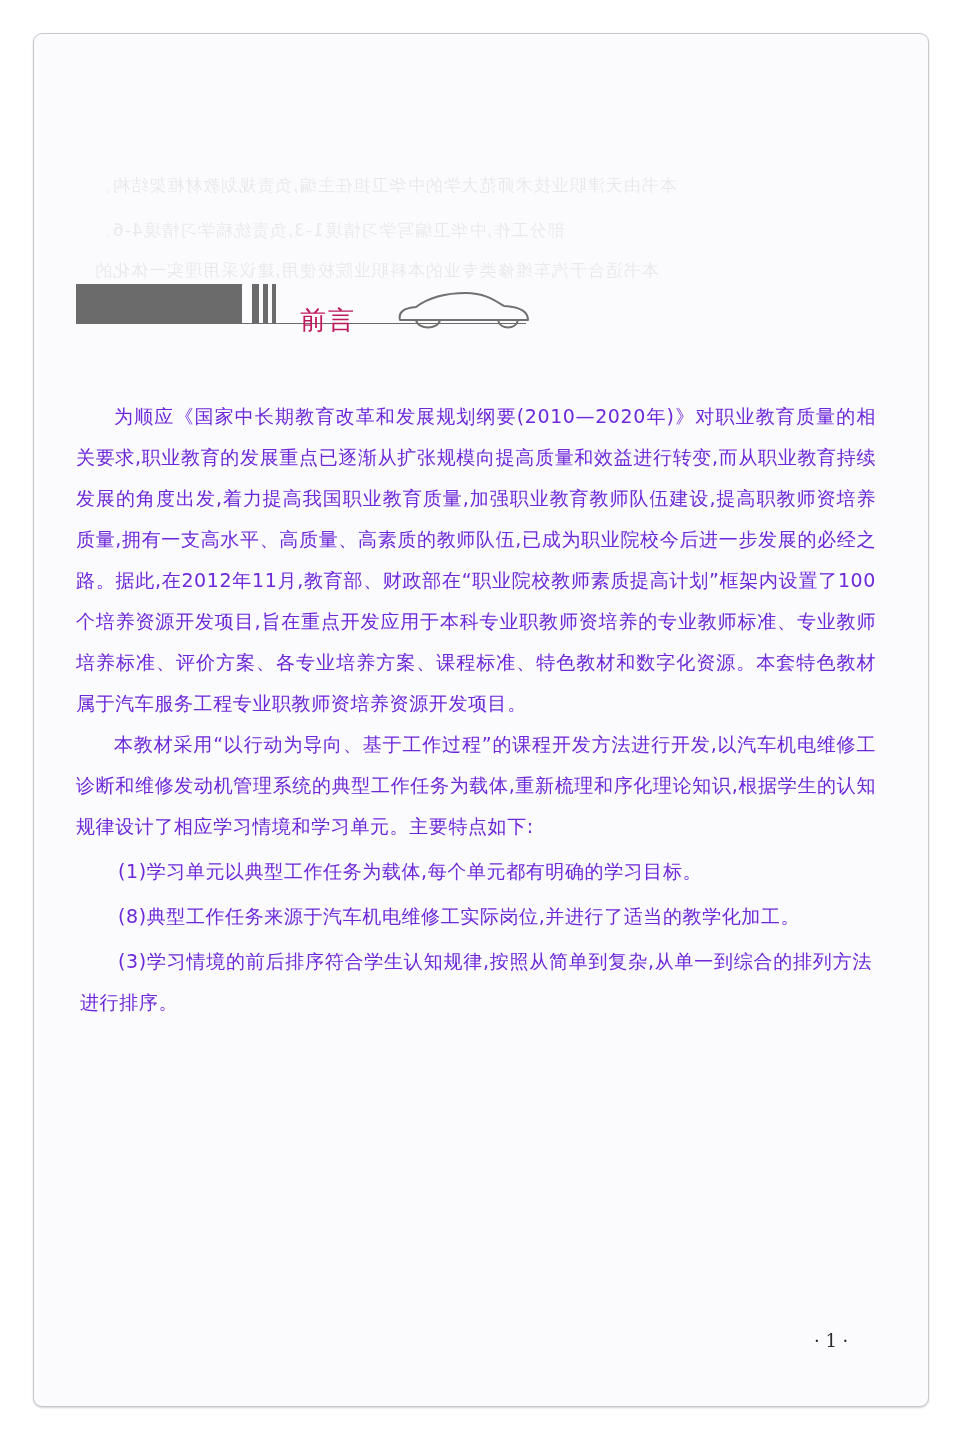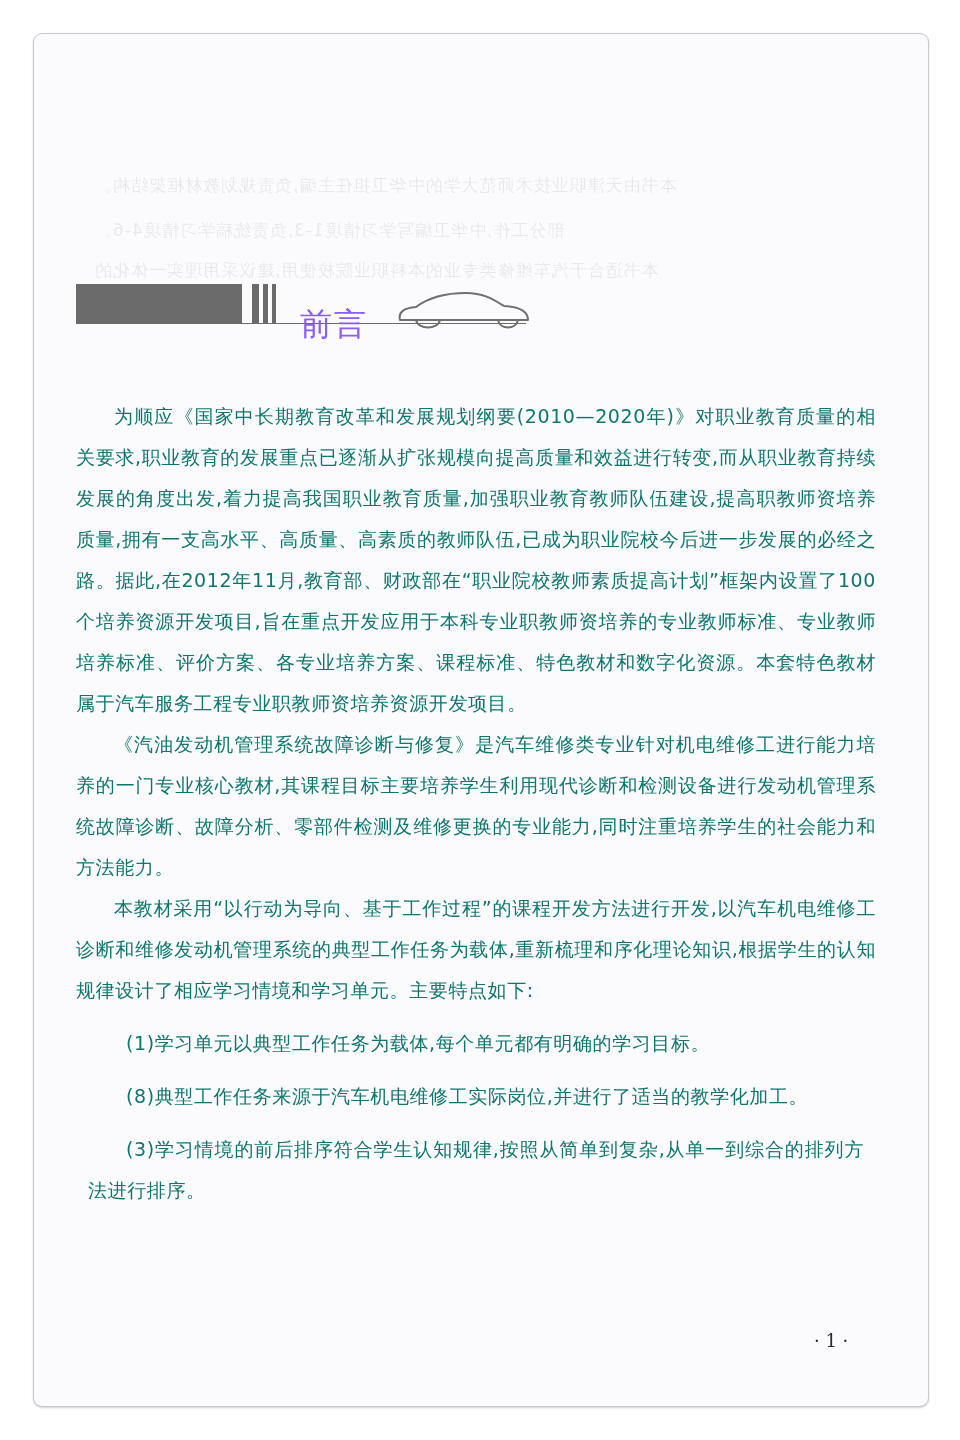--- a/index.html
+++ b/index.html
@@ -69,9 +69,9 @@
       position: absolute;
       left: 224px;
       top: 0px;
-      font-size: 32px;
+      font-size: 26px;
       line-height: 38px;
-      color: #8b5cf6;
+      color: #be185d;
       letter-spacing: 2px;
       font-weight: normal;
     }

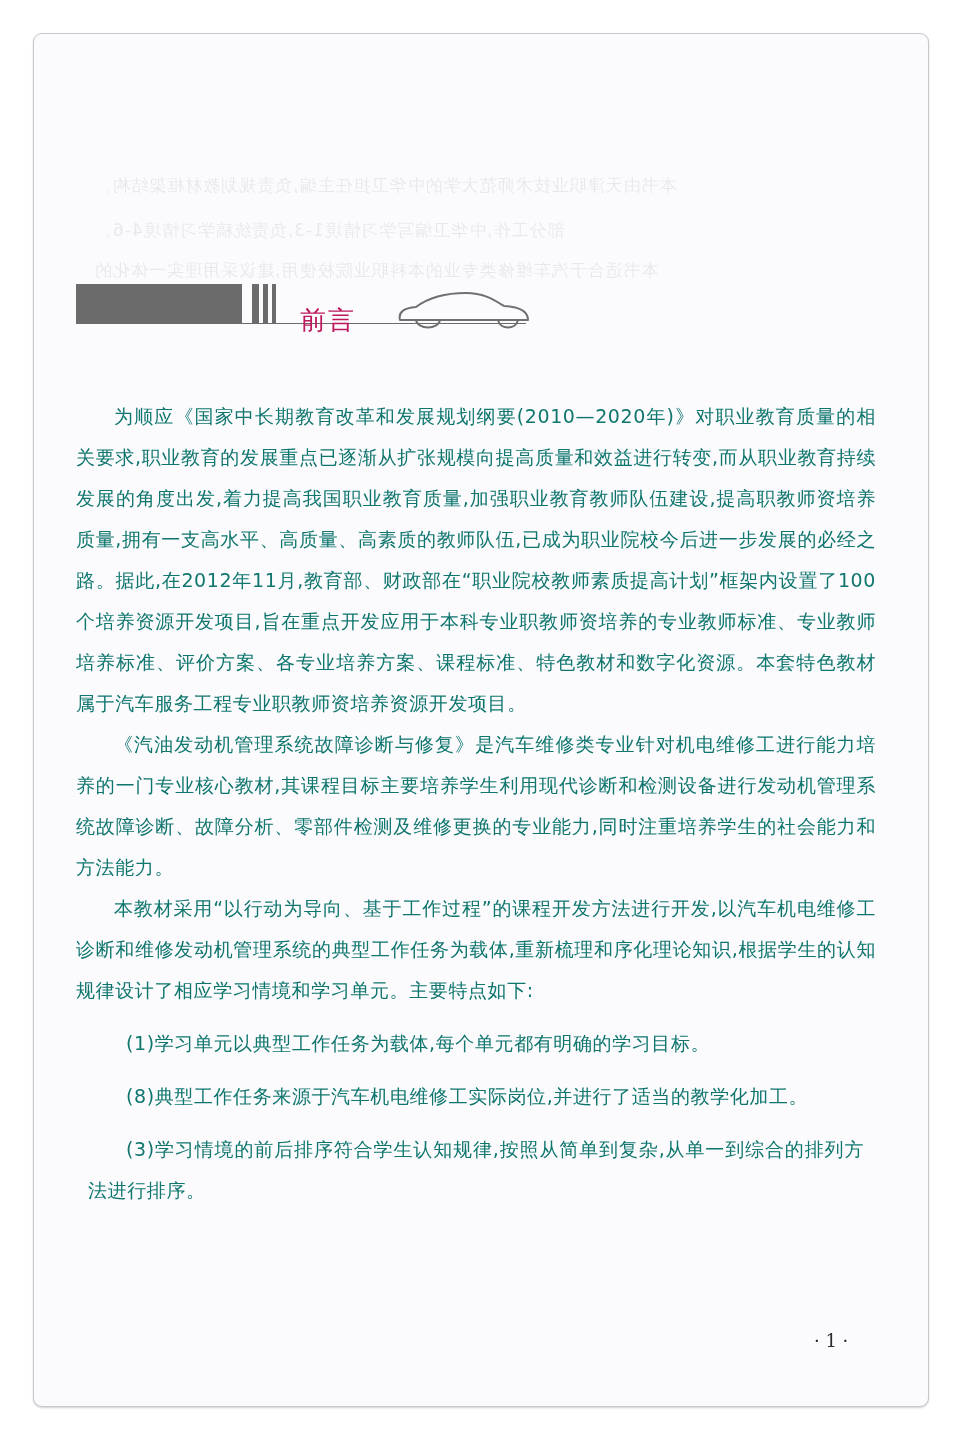--- a/index.html
+++ b/index.html
@@ -87,7 +87,7 @@
       left: 42px;
       top: 362px;
       width: 800px;
-      color: #0f766e;
+      color: #6d28d9;
       font-size: 19px;
       line-height: 41px;
       letter-spacing: 0.6px;

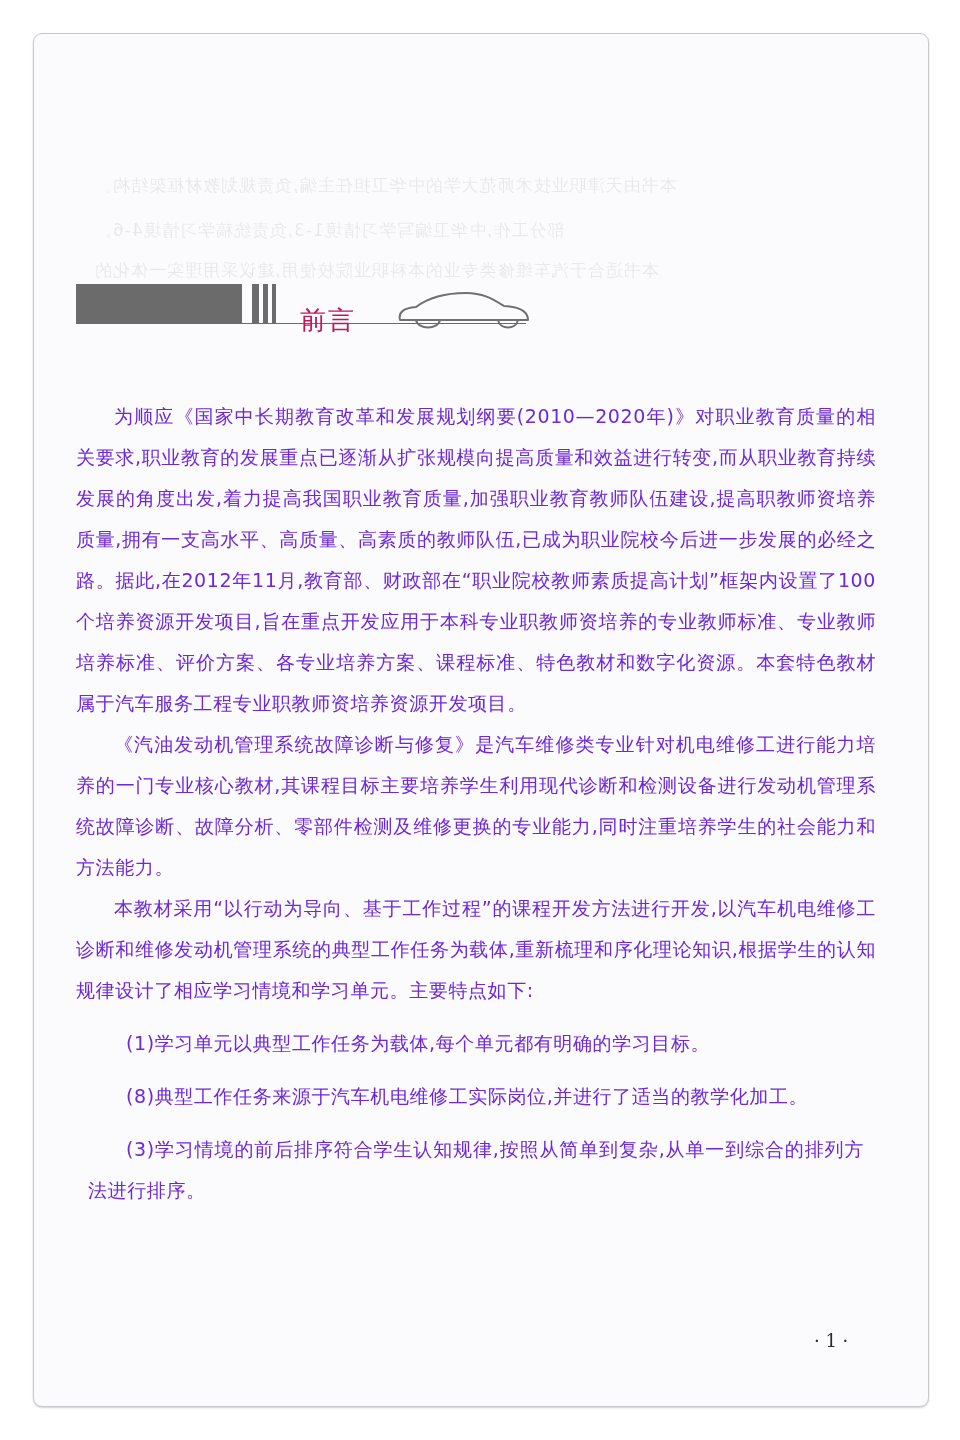--- a/index.html
+++ b/index.html
@@ -134,7 +134,6 @@
 
   <div class="body-text">
     <p>为顺应《国家中长期教育改革和发展规划纲要(2010—2020年)》对职业教育质量的相关要求,职业教育的发展重点已逐渐从扩张规模向提高质量和效益进行转变,而从职业教育持续发展的角度出发,着力提高我国职业教育质量,加强职业教育教师队伍建设,提高职教师资培养质量,拥有一支高水平、高质量、高素质的教师队伍,已成为职业院校今后进一步发展的必经之路。据此,在2012年11月,教育部、财政部在“职业院校教师素质提高计划”框架内设置了100个培养资源开发项目,旨在重点开发应用于本科专业职教师资培养的专业教师标准、专业教师培养标准、评价方案、各专业培养方案、课程标准、特色教材和数字化资源。本套特色教材属于汽车服务工程专业职教师资培养资源开发项目。</p>
-    <p>《汽油发动机管理系统故障诊断与修复》是汽车维修类专业针对机电维修工进行能力培养的一门专业核心教材,其课程目标主要培养学生利用现代诊断和检测设备进行发动机管理系统故障诊断、故障分析、零部件检测及维修更换的专业能力,同时注重培养学生的社会能力和方法能力。</p>
     <p>本教材采用“以行动为导向、基于工作过程”的课程开发方法进行开发,以汽车机电维修工诊断和维修发动机管理系统的典型工作任务为载体,重新梳理和序化理论知识,根据学生的认知规律设计了相应学习情境和学习单元。主要特点如下:</p>
     <p class="item">(1)学习单元以典型工作任务为载体,每个单元都有明确的学习目标。</p>
     <p class="item">(8)典型工作任务来源于汽车机电维修工实际岗位,并进行了适当的教学化加工。</p>

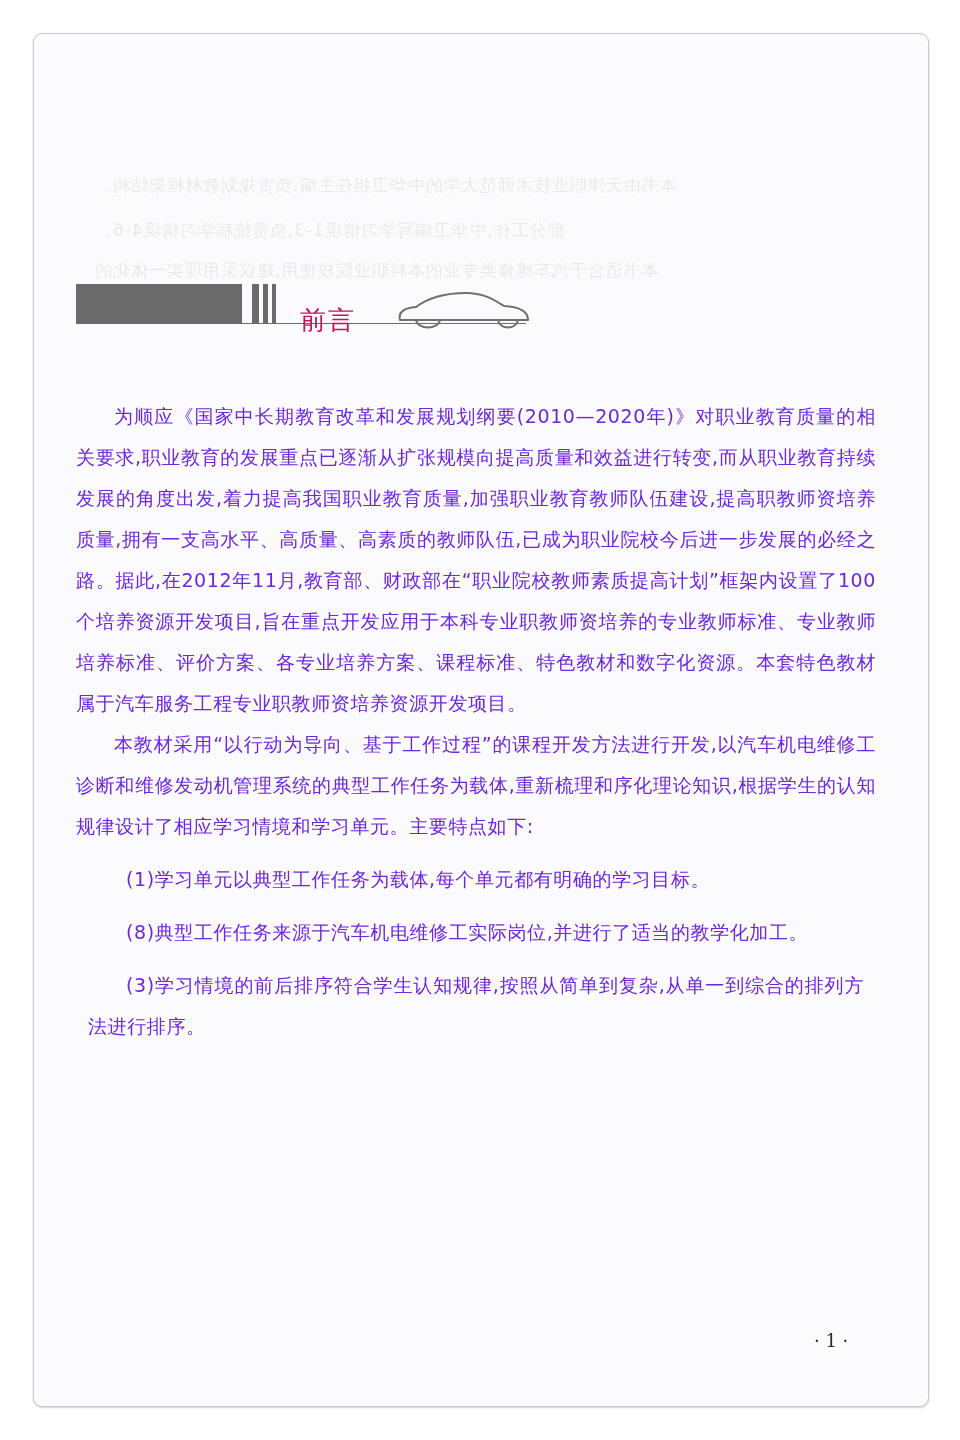--- a/index.html
+++ b/index.html
@@ -98,7 +98,7 @@
       text-align: justify;
     }
     .body-text p.item {
-      margin: 12px;
+      margin: 4px;
     }
     .folio {
       position: absolute;

